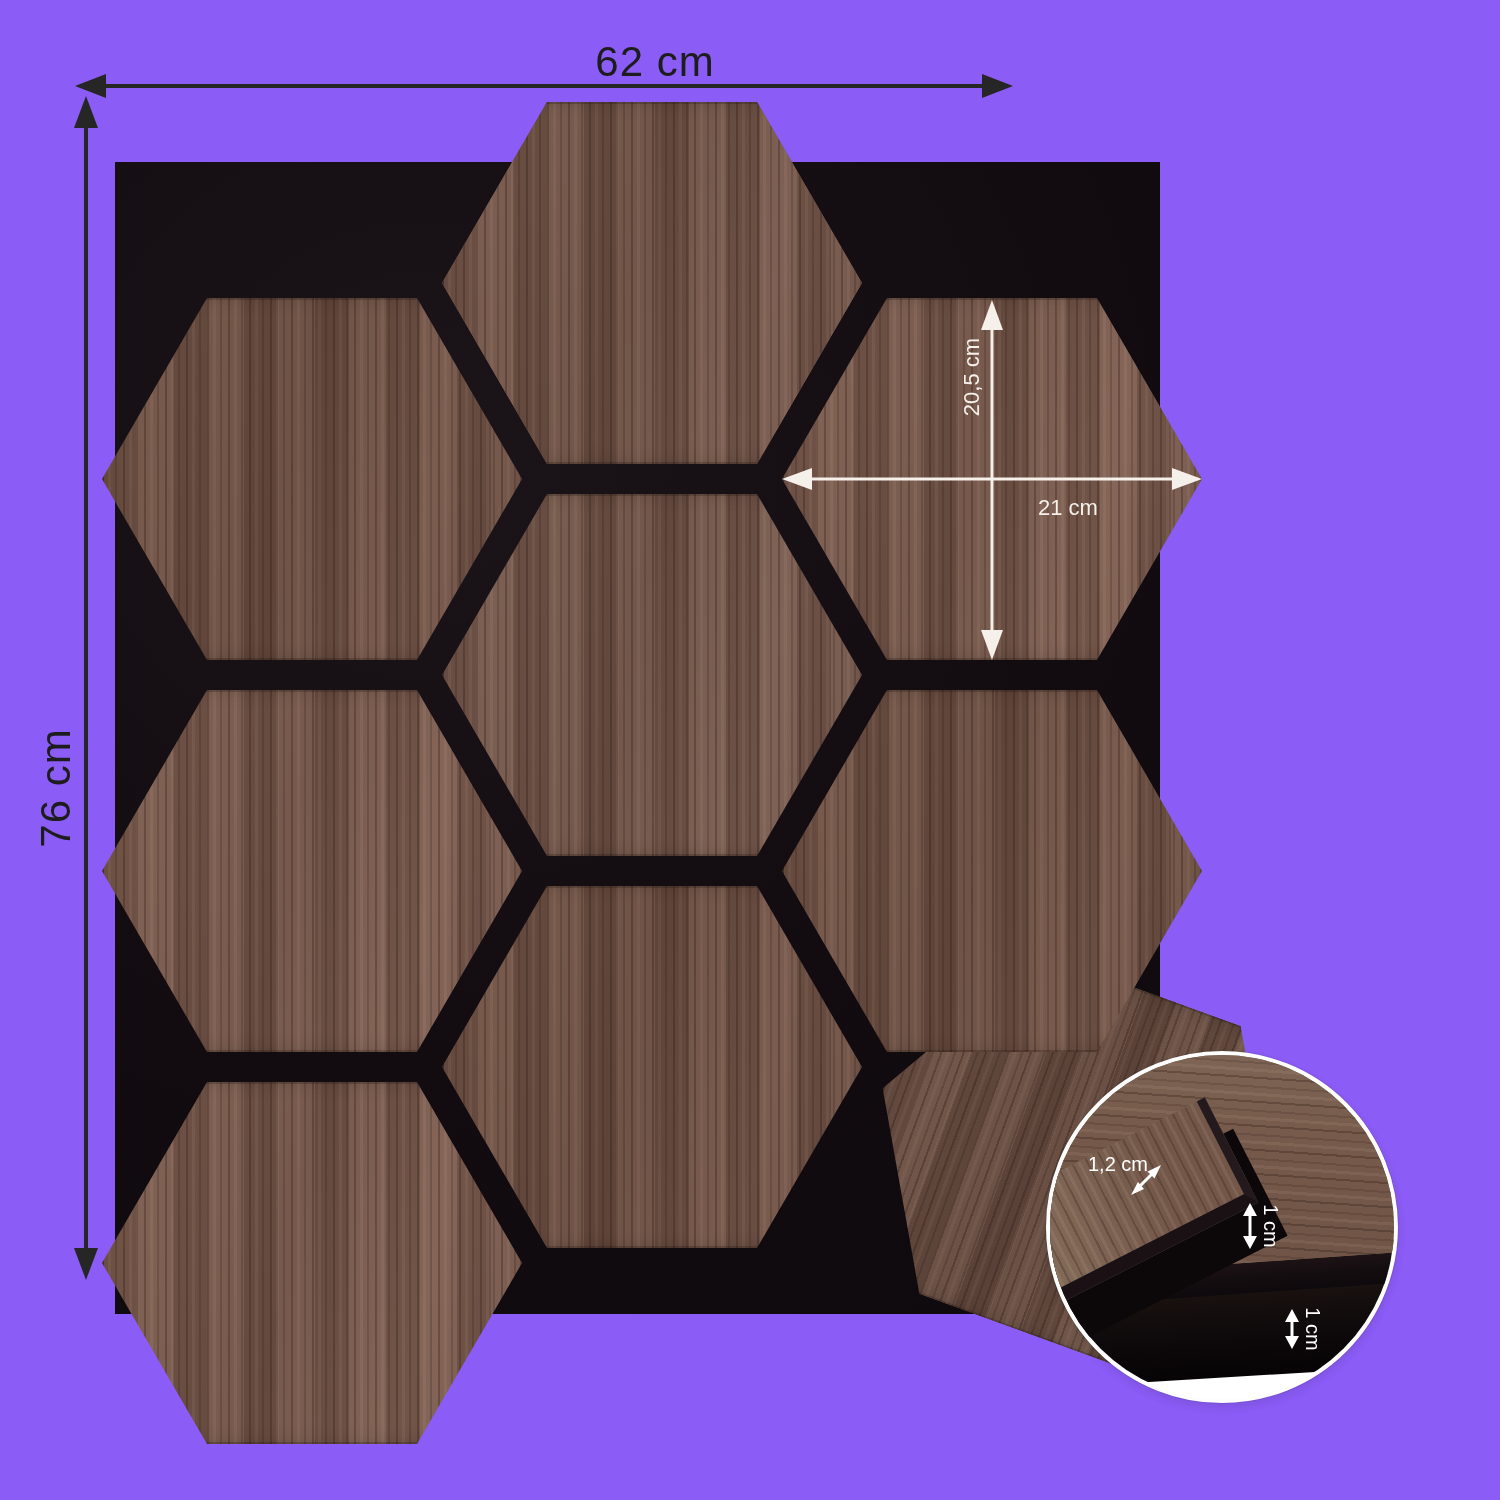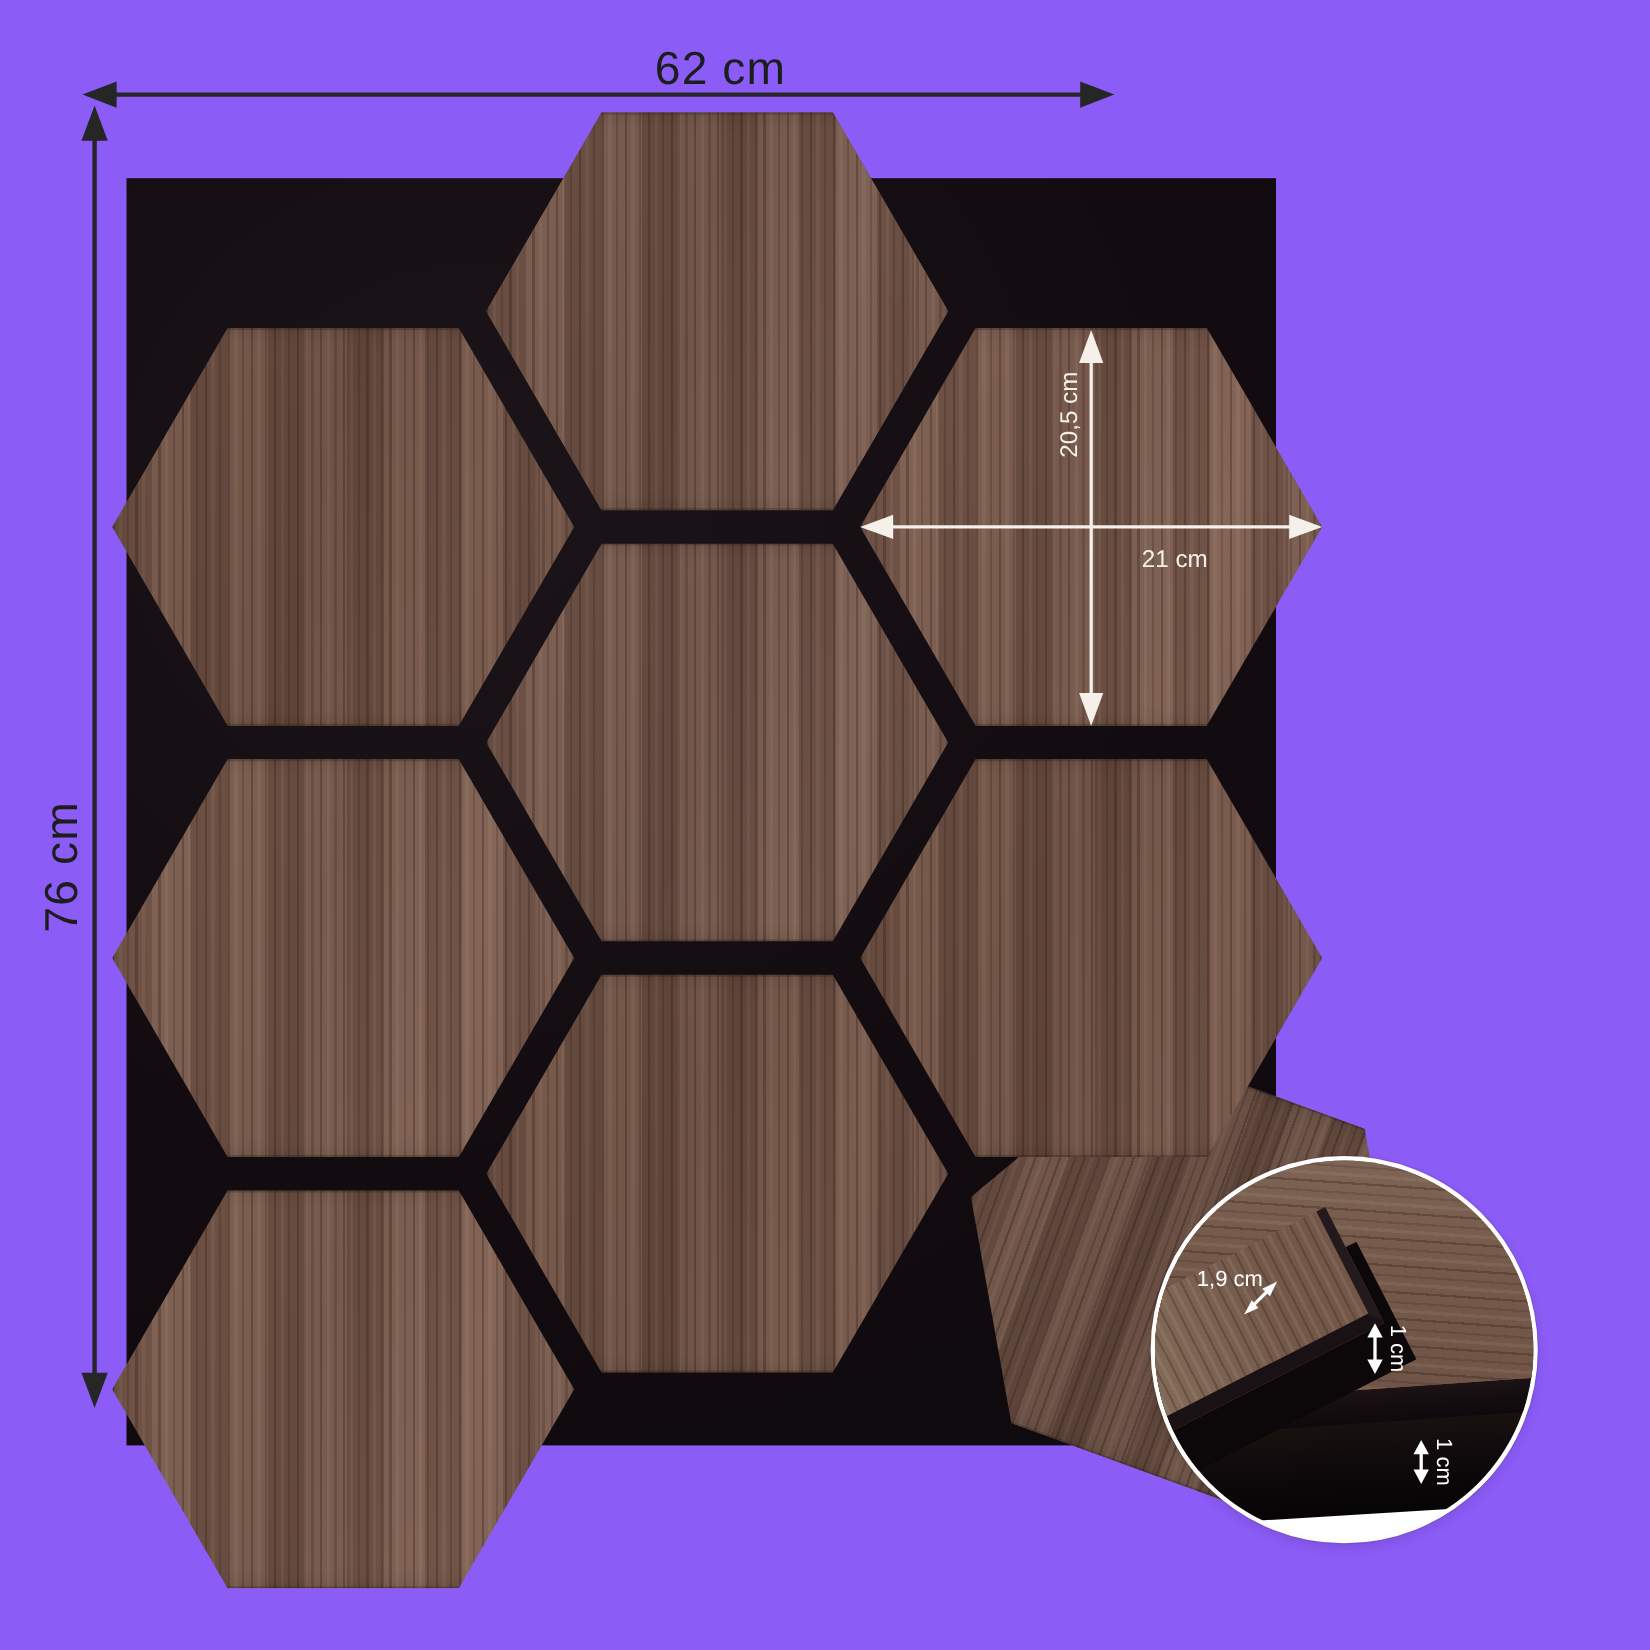--- a/index.html
+++ b/index.html
@@ -132,7 +132,7 @@
     </g>
   </svg>
 
-  <div class="lbl inset-lbl" style="left:1118px;top:1164px;">1,9 cm</div>
+  <div class="lbl inset-lbl" style="left:1118px;top:1164px;">1,2 cm</div>
   <div class="lbl inset-lbl rot-cw" style="left:1270px;top:1226px;">1 cm</div>
   <div class="lbl inset-lbl rot-cw" style="left:1312px;top:1329px;">1 cm</div>
 

